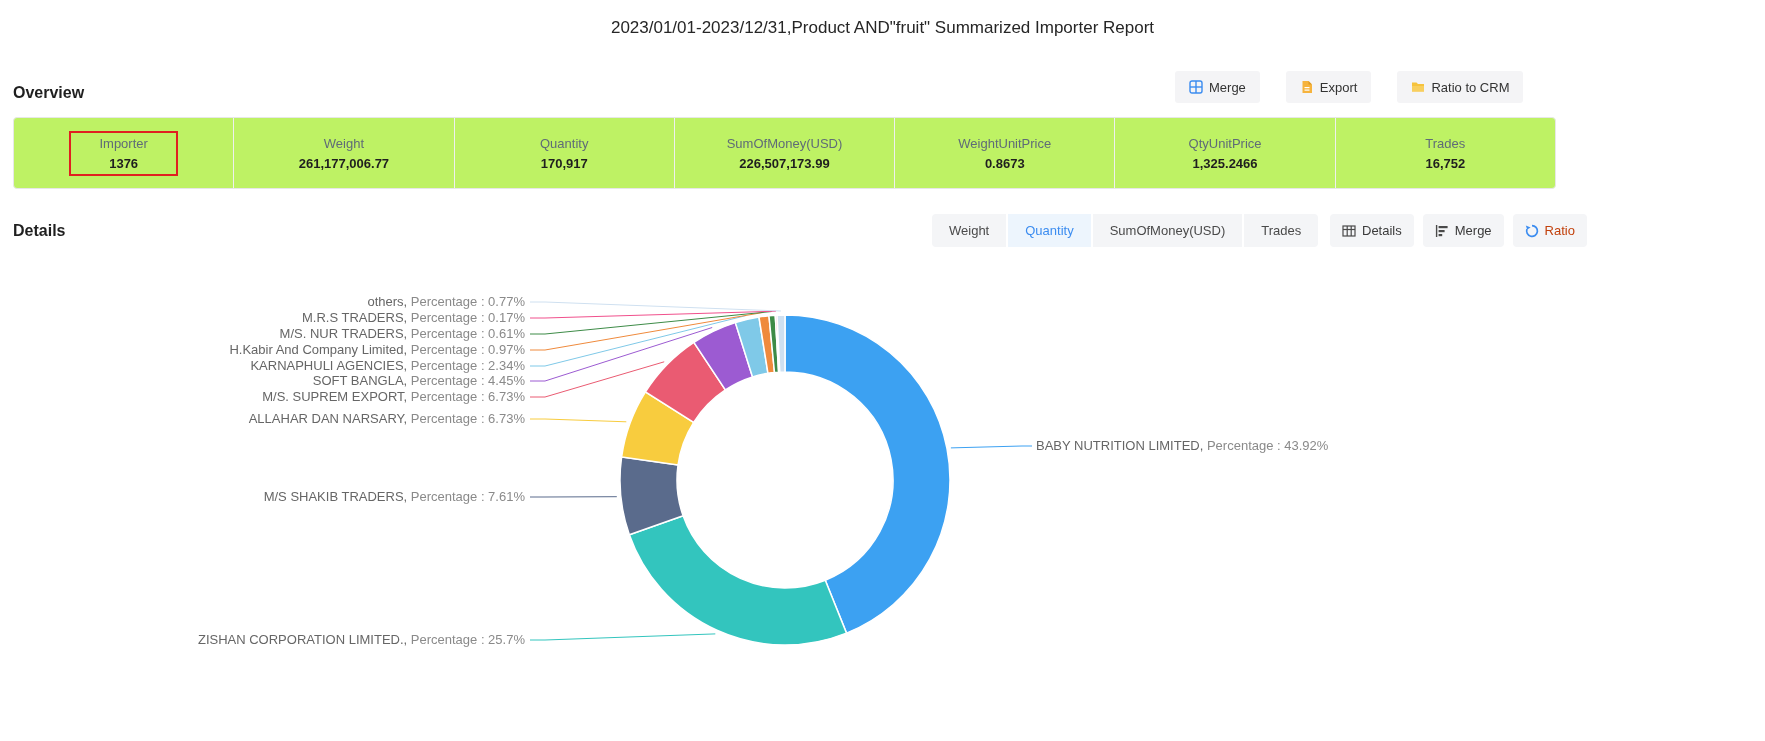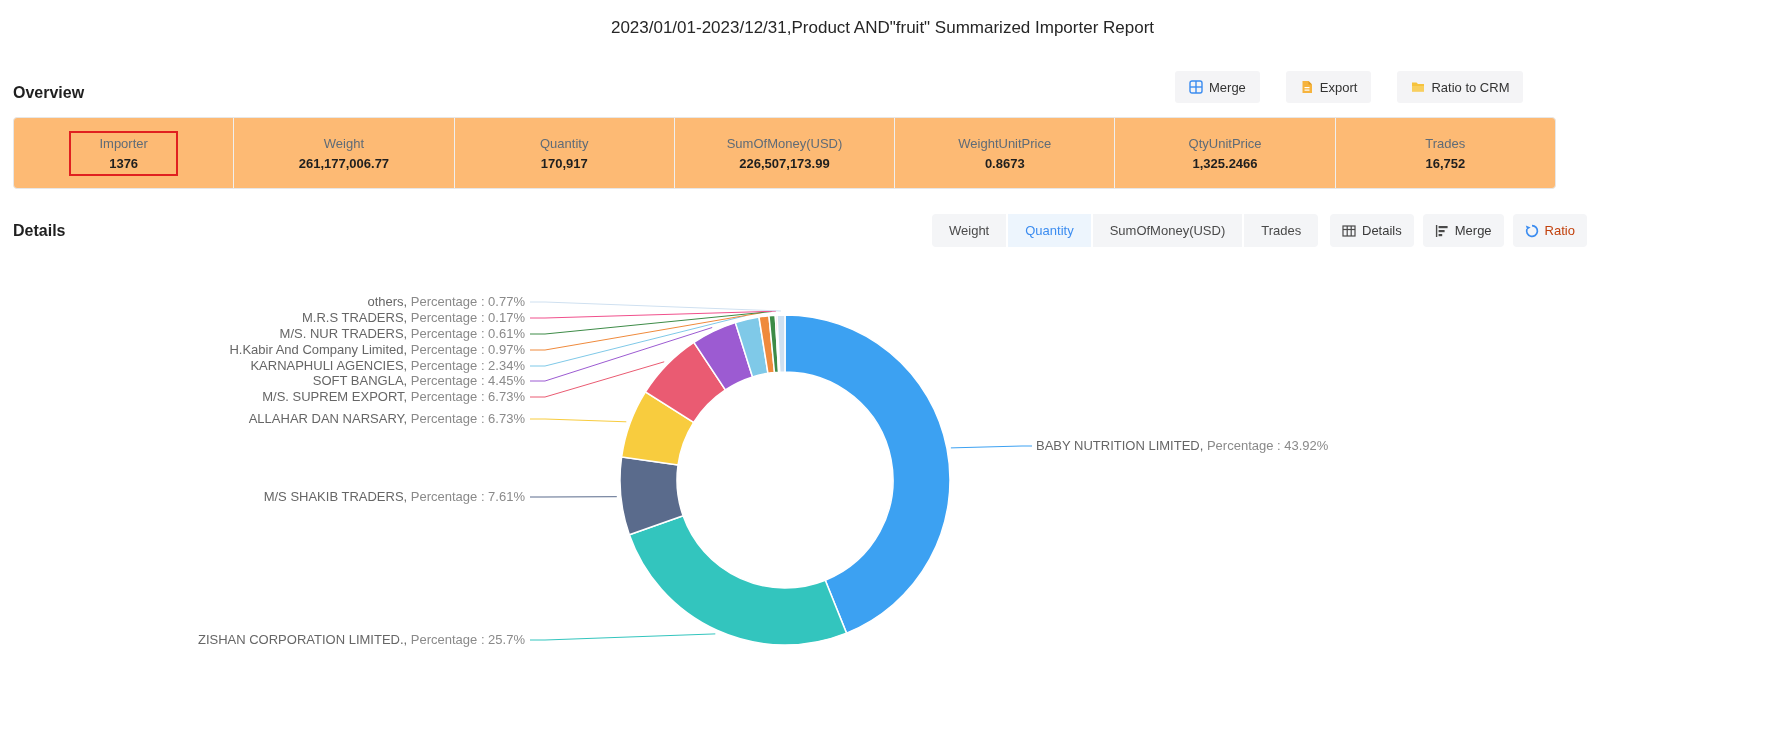--- a/index.html
+++ b/index.html
@@ -21,7 +21,7 @@
   .btn-icon { display: inline-flex; align-items: center; }
 
   .stats { position: absolute; top: 117px; left: 13px; width: 1543px; height: 72px;
-           border: 1px solid #e7e7e7; border-radius: 4px; display: flex; background: #fdba74; }
+           border: 1px solid #e7e7e7; border-radius: 4px; display: flex; background: #bef264; }
   .stat-cell { flex: 1; display: flex; align-items: center; justify-content: center;
                border-right: 1px solid #efefef; cursor: pointer; }
   .stat-cell:last-child { border-right: none; }

